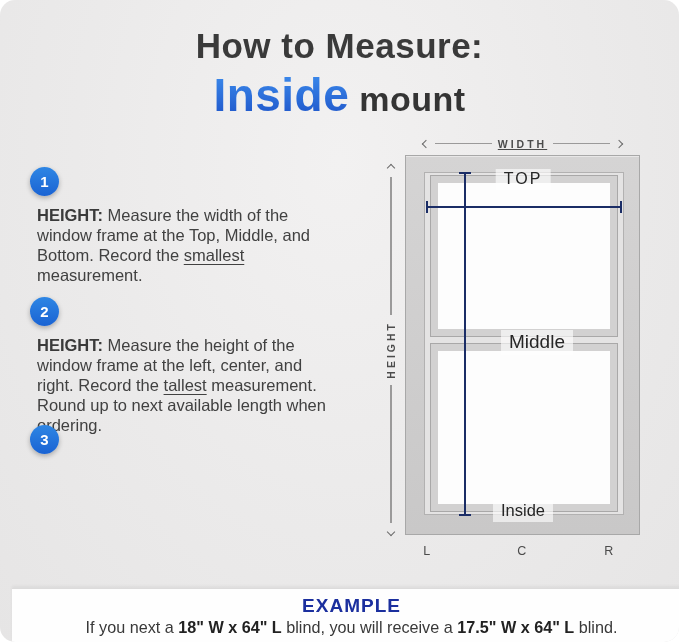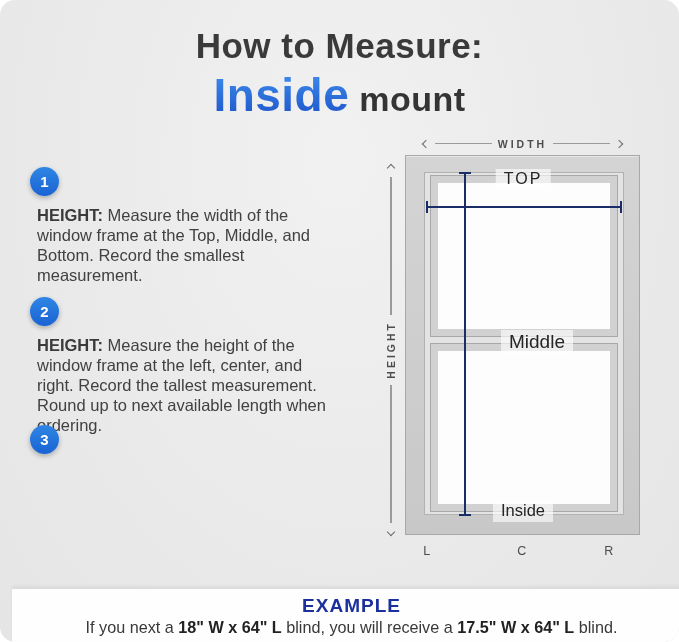--- a/index.html
+++ b/index.html
@@ -57,7 +57,7 @@
   .chev-down  { transform:rotate(-45deg); }
   .seg-h { flex:1; height:1.2px; background:#9b9a9a; }
   .seg-v { flex:1; width:1.2px; background:#9b9a9a; }
-  .arrow-label-h { font-size:10.5px; font-weight:bold; letter-spacing:3px; color:#4c4c4c; }
+  .arrow-label-h { font-size:10.5px; font-weight:bold; letter-spacing:3px; color:#4c4c4c;text-decoration:underline; }
   .arrow-label-v { font-size:10.5px; font-weight:bold; letter-spacing:3px; color:#4c4c4c;
                    writing-mode:vertical-rl; transform:rotate(180deg); }
 

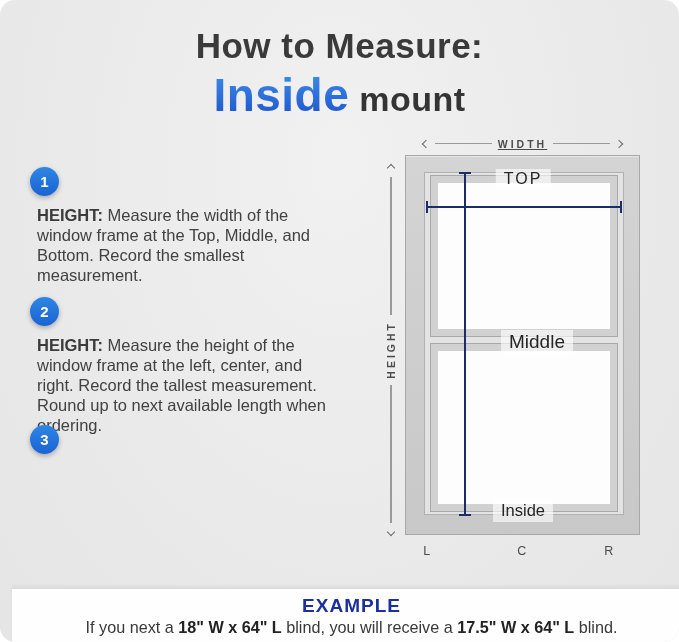--- a/index.html
+++ b/index.html
@@ -43,7 +43,7 @@
   .step-2 p { width:300px; }
   .step-3 p { width:340px; }
   .lead { font-weight:bold; color:#3a3a3a; }
-  .uline { text-underline-offset:3px; text-decoration-thickness:1px; }
+  .uline { text-decoration:underline; text-underline-offset:3px; text-decoration-thickness:1px; }
 
   
   .width-arrow { position:absolute; left:423px; top:137px; width:199px; height:13px;

